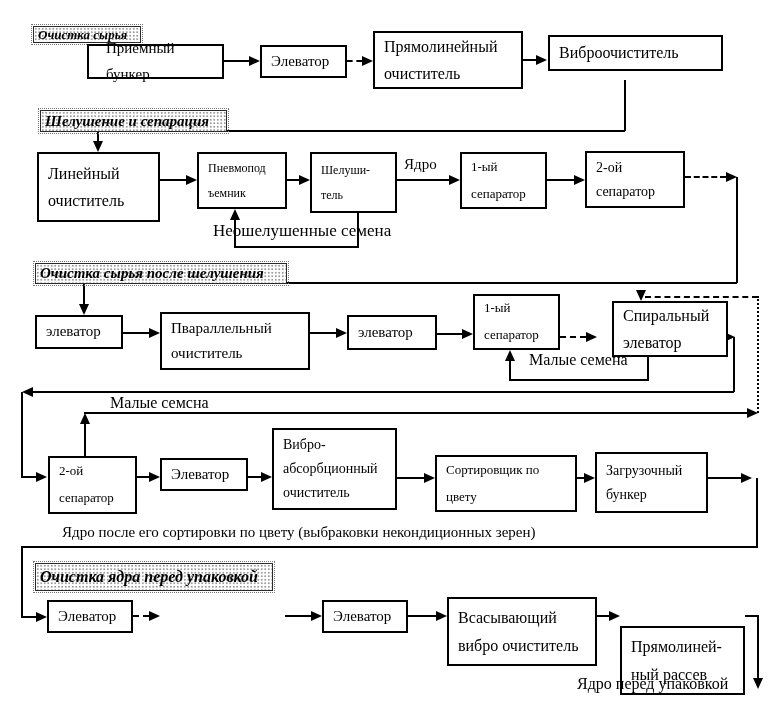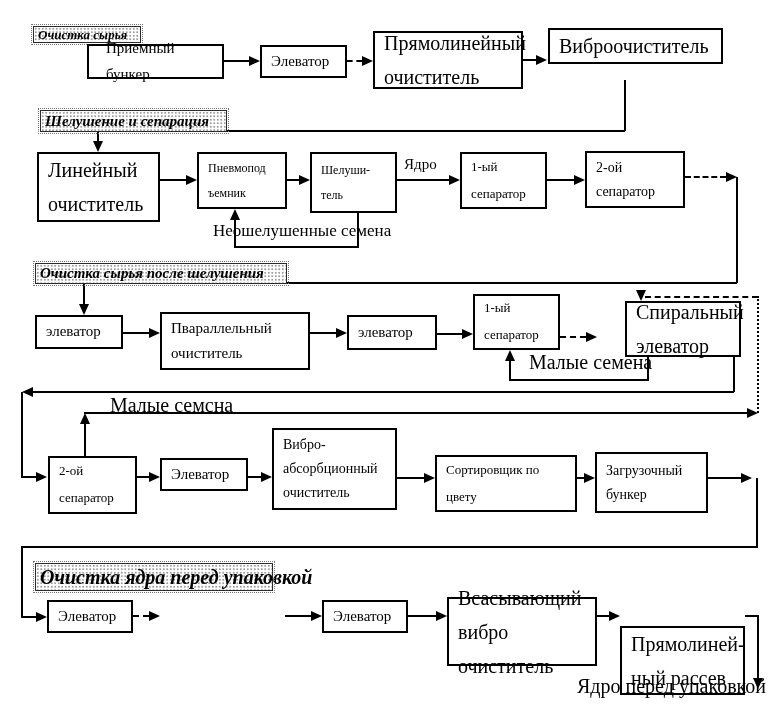--- a/index.html
+++ b/index.html
@@ -25,7 +25,7 @@
   .ah-u{border-left:5px solid transparent;border-right:5px solid transparent;border-bottom:11px solid #000;}
   .ah-d{border-left:5px solid transparent;border-right:5px solid transparent;border-top:11px solid #000;}
   .fs12{font-size:12px}.fs13{font-size:13px}.fs14{font-size:14px}
-  .fs15{font-size:15px}.fs16{font-size:20px}.fs17{font-size:17px}
+  .fs15{font-size:15px}.fs16{font-size:16px}.fs17{font-size:17px}
 </style>
 </head>
 <body>

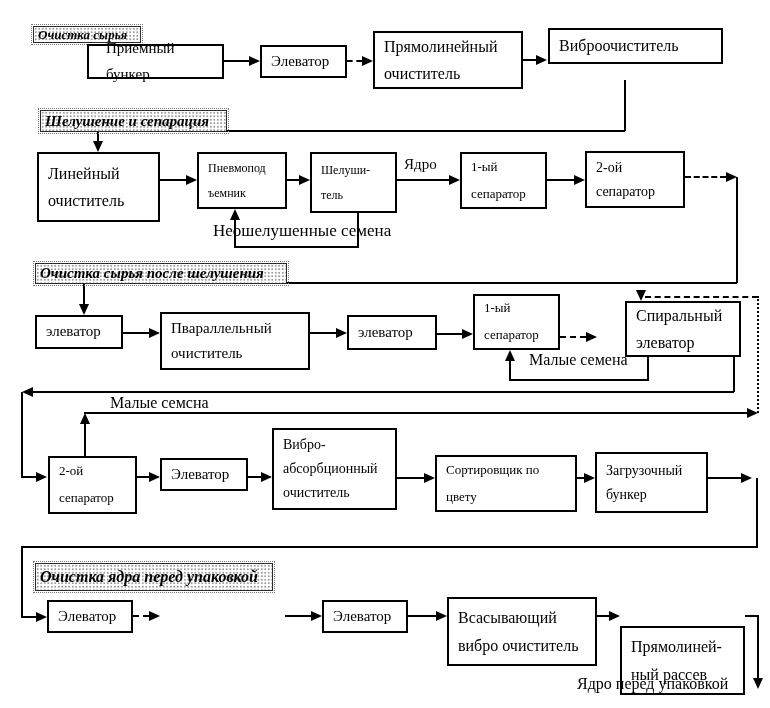--- a/index.html
+++ b/index.html
@@ -136,7 +136,7 @@
   <div class="box fs15" style="left:260px;top:45px;width:87px;height:33px">Элеватор</div>
   <div class="box fs16" style="left:373px;top:31px;width:150px;height:58px">Прямолинейный
 очиститель</div>
-  <div class="box fs16" style="left:548px;top:28px;width:175px;height:36px">Виброочиститель</div>
+  <div class="box fs16" style="left:548px;top:35px;width:175px;height:36px">Виброочиститель</div>
 
   <div class="box fs16" style="left:37px;top:152px;width:123px;height:70px">Линейный
 очиститель</div>

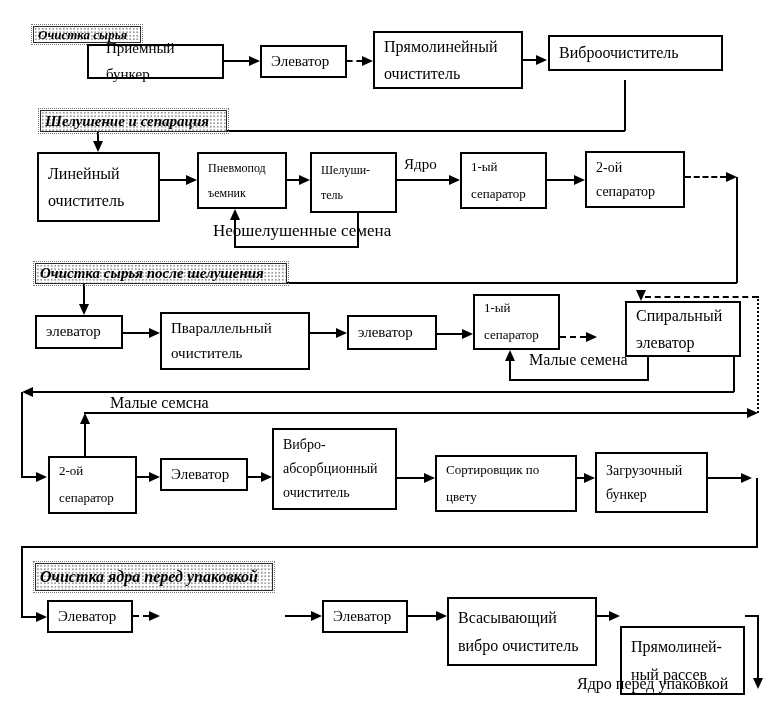--- a/index.html
+++ b/index.html
@@ -155,7 +155,7 @@
   <div class="box fs15" style="left:347px;top:315px;width:90px;height:35px">элеватор</div>
   <div class="box fs13 sm" style="left:473px;top:294px;width:87px;height:56px">1-ый
 сепаратор</div>
-  <div class="box fs16" style="left:625px;top:301px;width:116px;height:56px">Спиральный
+  <div class="box fs16" style="left:612px;top:301px;width:116px;height:56px">Спиральный
 элеватор</div>
 
   <div class="box fs13 sm" style="left:48px;top:456px;width:89px;height:58px">2-ой

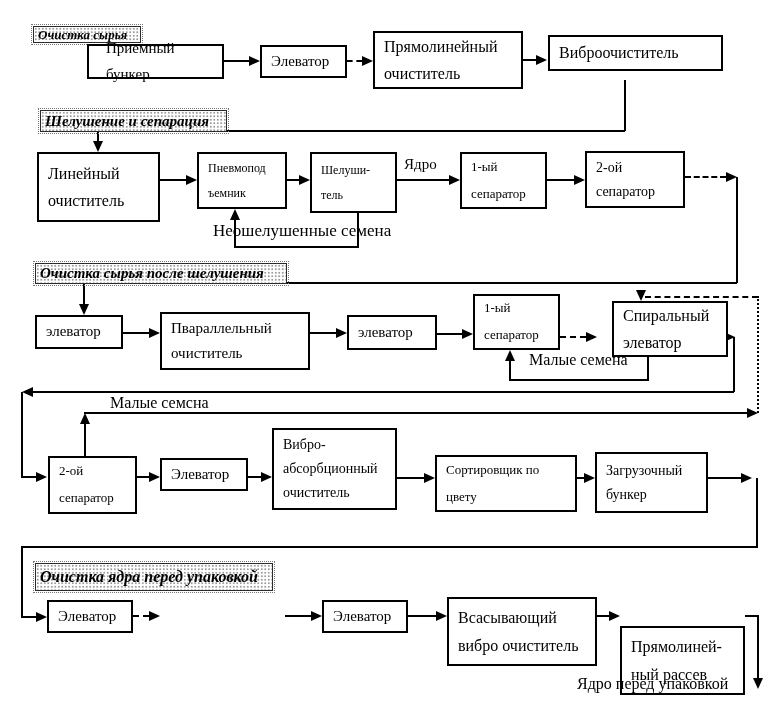--- a/index.html
+++ b/index.html
@@ -180,6 +180,7 @@
   <div class="lbl fs17" style="left:213px;top:221px">Неошелушенные семена</div>
   <div class="lbl fs16" style="left:529px;top:351px">Малые семена</div>
   <div class="lbl fs16" style="left:110px;top:394px">Малые семсна</div>
+  <div class="lbl fs15" style="left:62px;top:524px">Ядро после его сортировки по цвету (выбраковки некондиционных зерен)</div>
   <div class="lbl fs16" style="left:577px;top:675px">Ядро перед упаковкой</div>
 
 </div>

